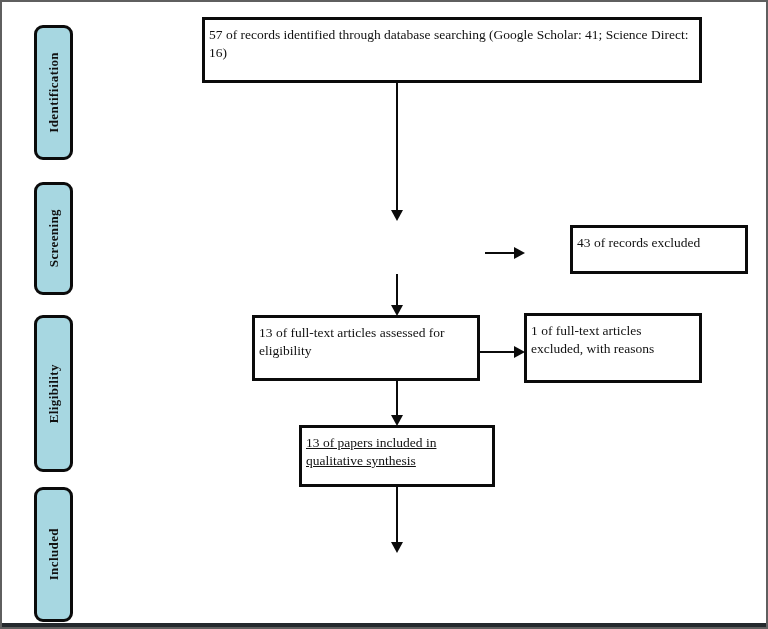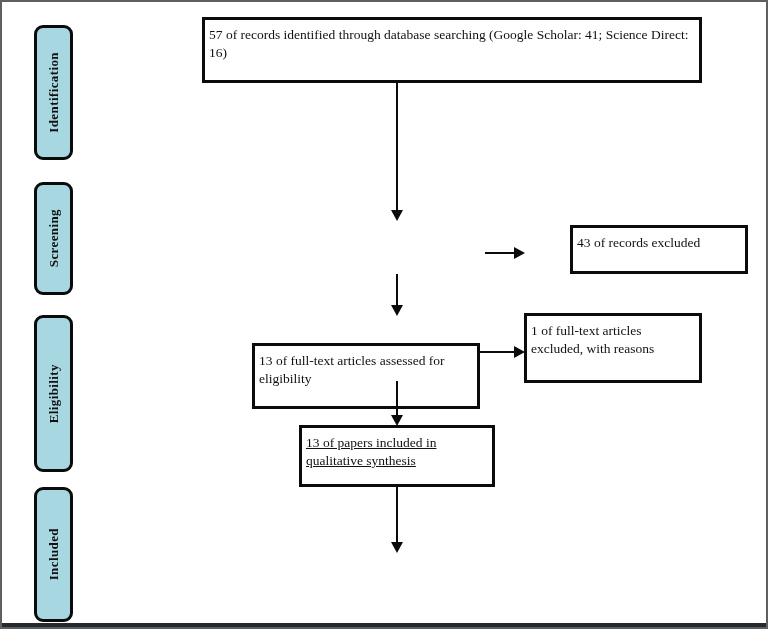--- a/index.html
+++ b/index.html
@@ -40,7 +40,7 @@
   #box-identified        { left:200px; top:15px;  width:500px; height:66px; }
   #box-screened          { left:307px; top:219px; width:176px; height:53px; }
   #box-records-excluded  { left:522px; top:223px; width:178px; height:49px;margin-left:46px; }
-  #box-fulltext-assessed { left:250px; top:313px; width:228px; height:66px;margin-top:28px; }
+  #box-fulltext-assessed { left:250px; top:313px; width:228px; height:66px; }
   #box-fulltext-excluded { left:522px; top:311px; width:178px; height:70px; }
   #box-qualitative       { left:297px; top:423px; width:196px; height:62px;text-decoration:underline; }
   #box-quantitative      { left:258px; top:550px; width:282px; height:60px; }

